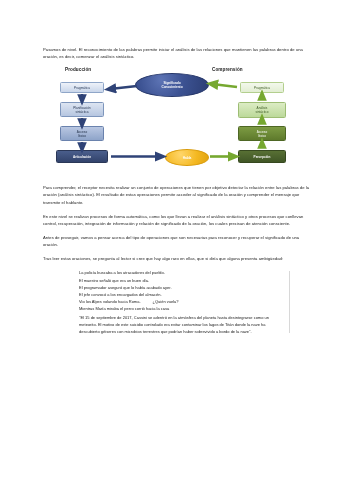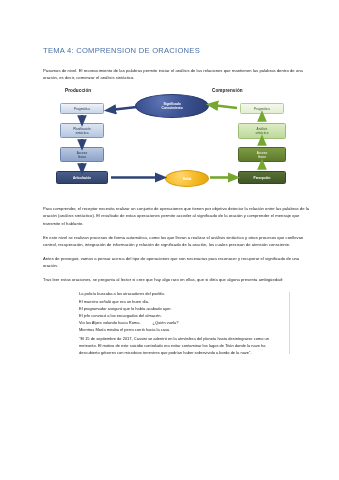--- a/index.html
+++ b/index.html
@@ -162,7 +162,6 @@
 <div class="page">
   <div class="content">
 
-    <h1 class="doc-title">TEMA 4: COMPRENSION DE ORACIONES</h1>
 
     <p class="para">Pasamos de nivel. El reconocimiento de las palabras permite iniciar el análisis de las relaciones que mantienen las palabras dentro de una oración, es decir, comenzar el análisis sintáctico.</p>
 

